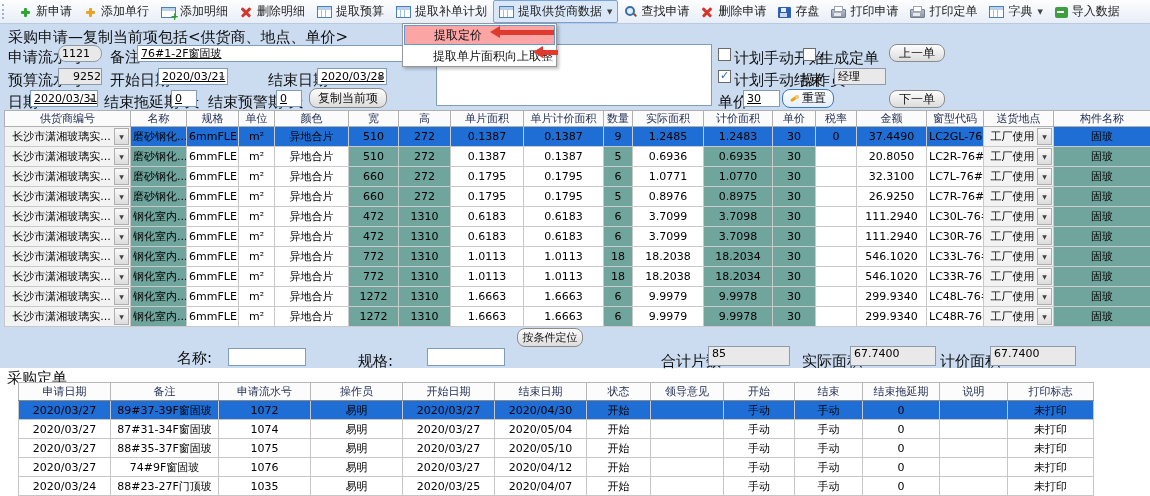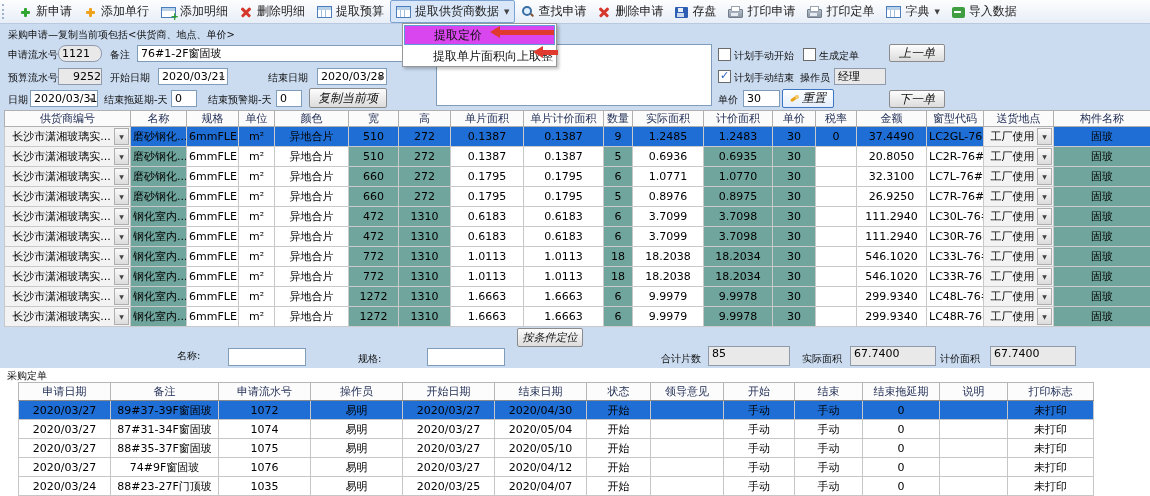--- a/index.html
+++ b/index.html
@@ -114,6 +114,10 @@
         <span class="tbicon i-grid"></span>
         <span>提取预算</span>
       </span>
+      <span class="tb-btn">
+        <span class="tbicon i-grid"></span>
+        <span>提取补单计划</span>
+      </span>
       <span class="tb-btn tb-open">
         <span class="tbicon i-grid"></span>
         <span>提取供货商数据</span>

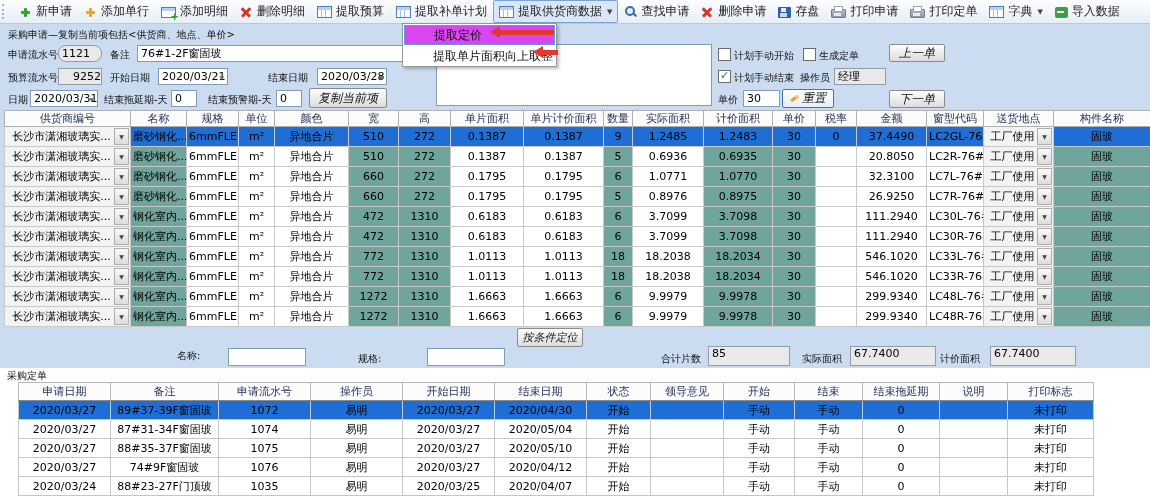--- a/index.html
+++ b/index.html
@@ -48,7 +48,7 @@
   .red-arrow::after{content:"";position:absolute;left:13px;right:0;top:3.5px;height:5px;background:var(--arrow,#e03a2f);}
 
   
-  .lbl{position:absolute;font-size:10px;color:#101010;white-space:nowrap;}
+  .lbl{position:absolute;font-size:15px;color:#101010;white-space:nowrap;}
   .fld{position:absolute;font-size:11px;color:#000;border:1px solid #8f9bad;background:#e9e9e9;
     display:flex;align-items:center;padding:0 3px;box-sizing:border-box;white-space:nowrap;overflow:hidden;}
   .fld.wi{background:#fff;border-color:#7f9db9;}

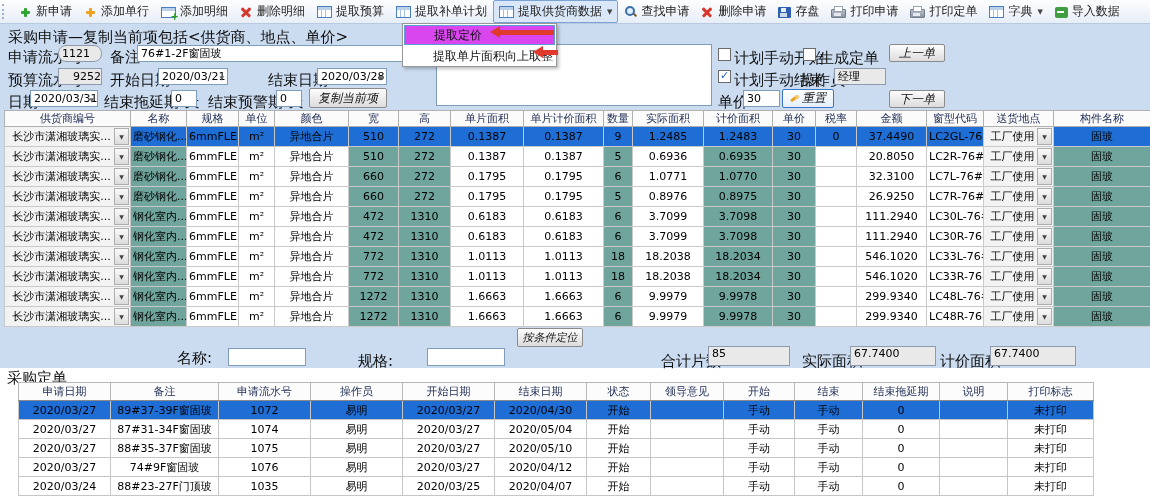--- a/index.html
+++ b/index.html
@@ -42,7 +42,7 @@
   .menu{position:absolute;left:402px;top:23px;width:153px;background:#fff;border:1px solid #979797;
     box-shadow:2px 2px 3px rgba(0,0,0,.25);z-index:10;font-size:12px;color:#111;}
   .menu-item{height:20px;line-height:20px;padding-left:30px;white-space:nowrap;}
-  .menu-item.hl{background:#d946ef;border:1px solid #5e9ad9;height:18px;line-height:18px;margin:1px;padding-left:29px;}
+  .menu-item.hl{background:#fca5a5;border:1px solid #5e9ad9;height:18px;line-height:18px;margin:1px;padding-left:29px;}
   .red-arrow{position:absolute;height:12px;z-index:11;}
   .red-arrow::before{content:"";position:absolute;left:0;top:0;border:6px solid transparent;border-right:10px solid var(--arrow,#e03a2f);}
   .red-arrow::after{content:"";position:absolute;left:13px;right:0;top:3.5px;height:5px;background:var(--arrow,#e03a2f);}

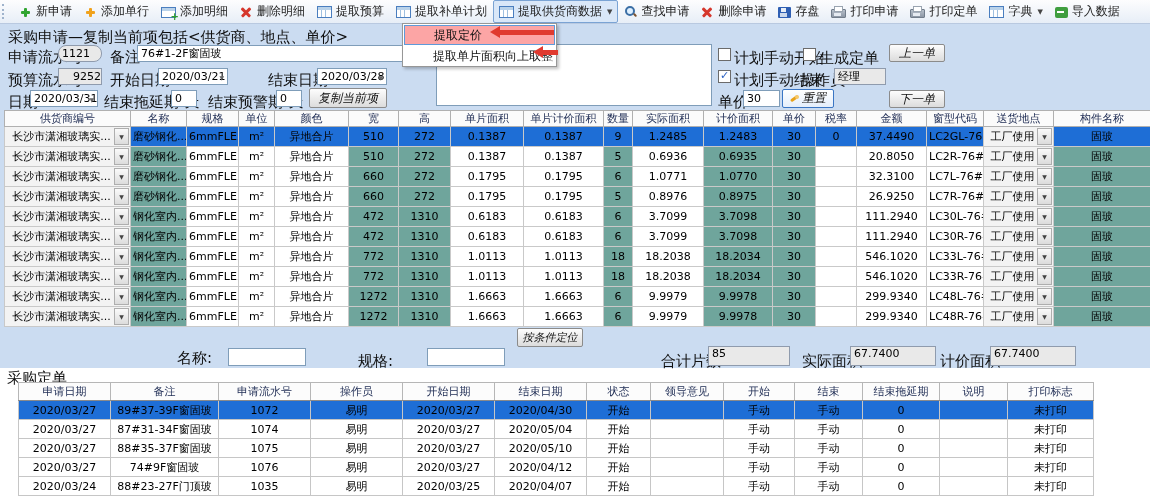--- a/index.html
+++ b/index.html
@@ -51,7 +51,7 @@
   .lbl{position:absolute;font-size:15px;color:#101010;white-space:nowrap;}
   .fld{position:absolute;font-size:11px;color:#000;border:1px solid #8f9bad;background:#e9e9e9;
     display:flex;align-items:center;padding:0 3px;box-sizing:border-box;white-space:nowrap;overflow:hidden;}
-  .fld.wi{background:#fff;border-color:#7f9db9;}
+  .fld.wi{background:#fff;border-color:#7f9db9;text-decoration:underline;}
   .fld.dd{padding-right:14px;}
   .fld.dd::after{content:"▼";position:absolute;right:3px;top:50%;transform:translateY(-50%);font-size:6px;color:#666;}
   .notes{position:absolute;left:436px;top:44px;width:274px;height:60px;background:#fff;border:1px solid #7f9db9;}

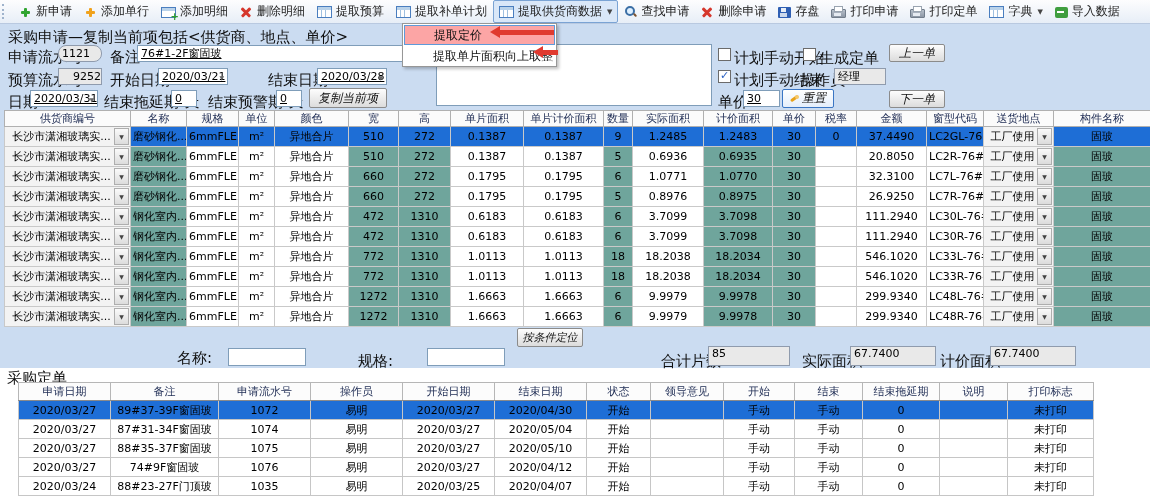--- a/index.html
+++ b/index.html
@@ -55,8 +55,8 @@
   .fld.dd{padding-right:14px;}
   .fld.dd::after{content:"▼";position:absolute;right:3px;top:50%;transform:translateY(-50%);font-size:6px;color:#666;}
   .notes{position:absolute;left:436px;top:44px;width:274px;height:60px;background:#fff;border:1px solid #7f9db9;}
-  .btn{position:absolute;background:linear-gradient(#fdfdfd,#dcdcdc);border:1px solid #8b8b8b;border-radius:2px;
-    font-size:12px;color:#101010;display:flex;align-items:center;justify-content:center;white-space:nowrap;cursor:default;box-sizing:border-box;font-style:italic;}
+  .btn{position:absolute;background:linear-gradient(#fdfdfd,#dcdcdc);border:1px solid #8b8b8b;border-radius:8px;
+    font-size:12px;color:#101010;display:flex;align-items:center;justify-content:center;white-space:nowrap;cursor:default;box-sizing:border-box;}
   .btn.blue{border-color:#3a76c4;background:linear-gradient(#feffff,#e4eefb);}
   .reset-ico{width:9px;height:9px;margin-right:3px;position:relative;display:inline-block;}
   .reset-ico::before{content:"";position:absolute;left:0;top:3px;width:9px;height:3px;background:#e8a21a;transform:rotate(-35deg);border-radius:2px;}

